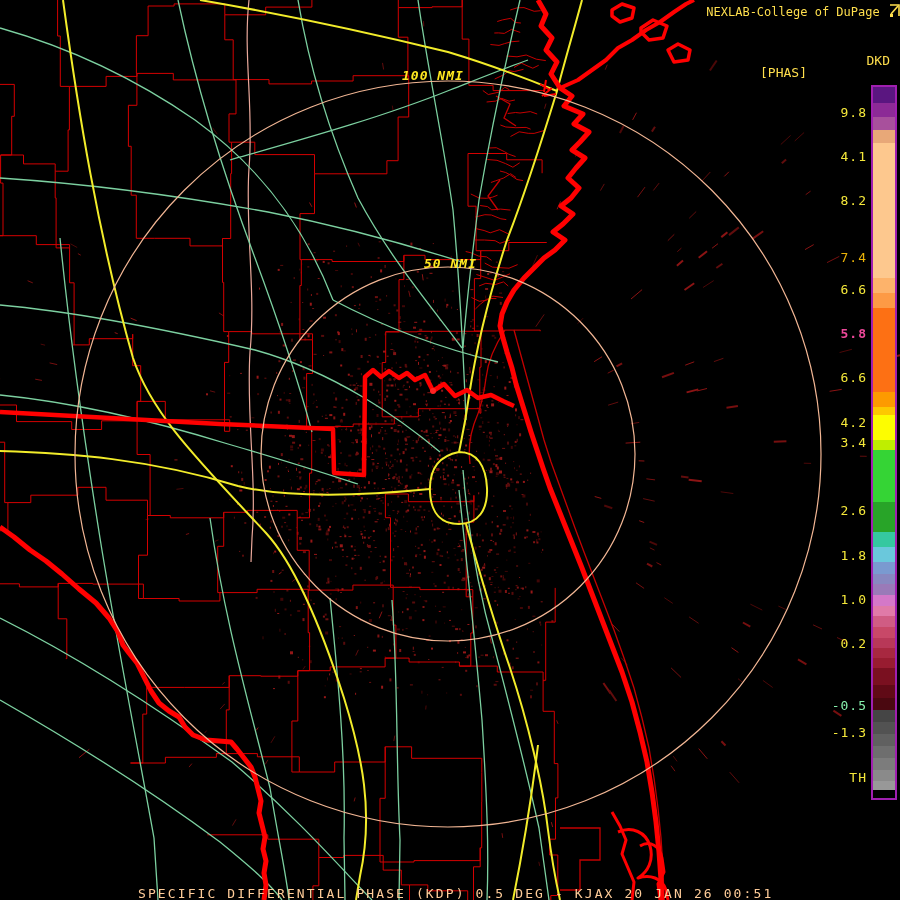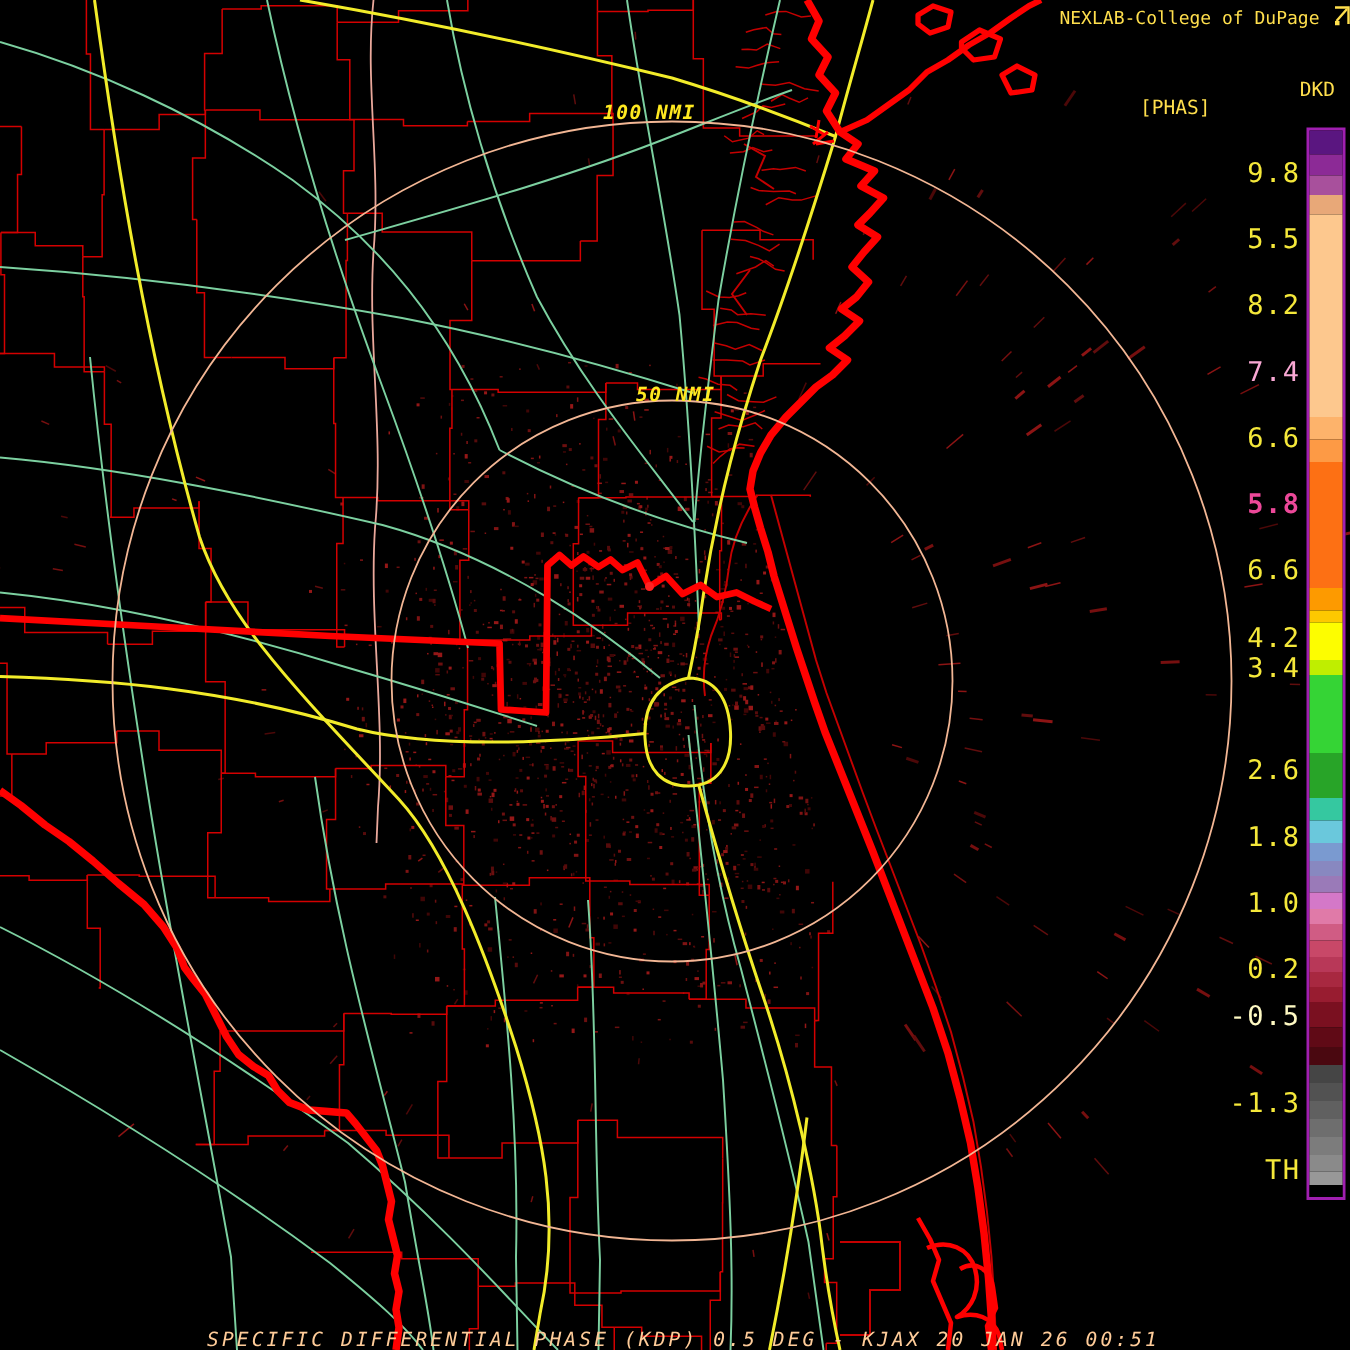--- a/index.html
+++ b/index.html
@@ -19,7 +19,7 @@
   #cbar{width:100%;height:100%;display:flex;flex-direction:column;}
   #cbar div{width:100%;}
   #cbar-labels{position:absolute;left:770px;top:0;width:97px;height:900px;pointer-events:none;}
-  .cl{position:absolute;right:0;width:97px;text-align:right;font-size:18px;
+  .cl{position:absolute;right:0;width:97px;text-align:right;font-size:13px;
       letter-spacing:1px;color:#f5e83a;}
   .ring-label{position:absolute;font-size:13px;font-weight:bold;font-style:italic;
       color:#ffe920;white-space:nowrap;letter-spacing:1px;}

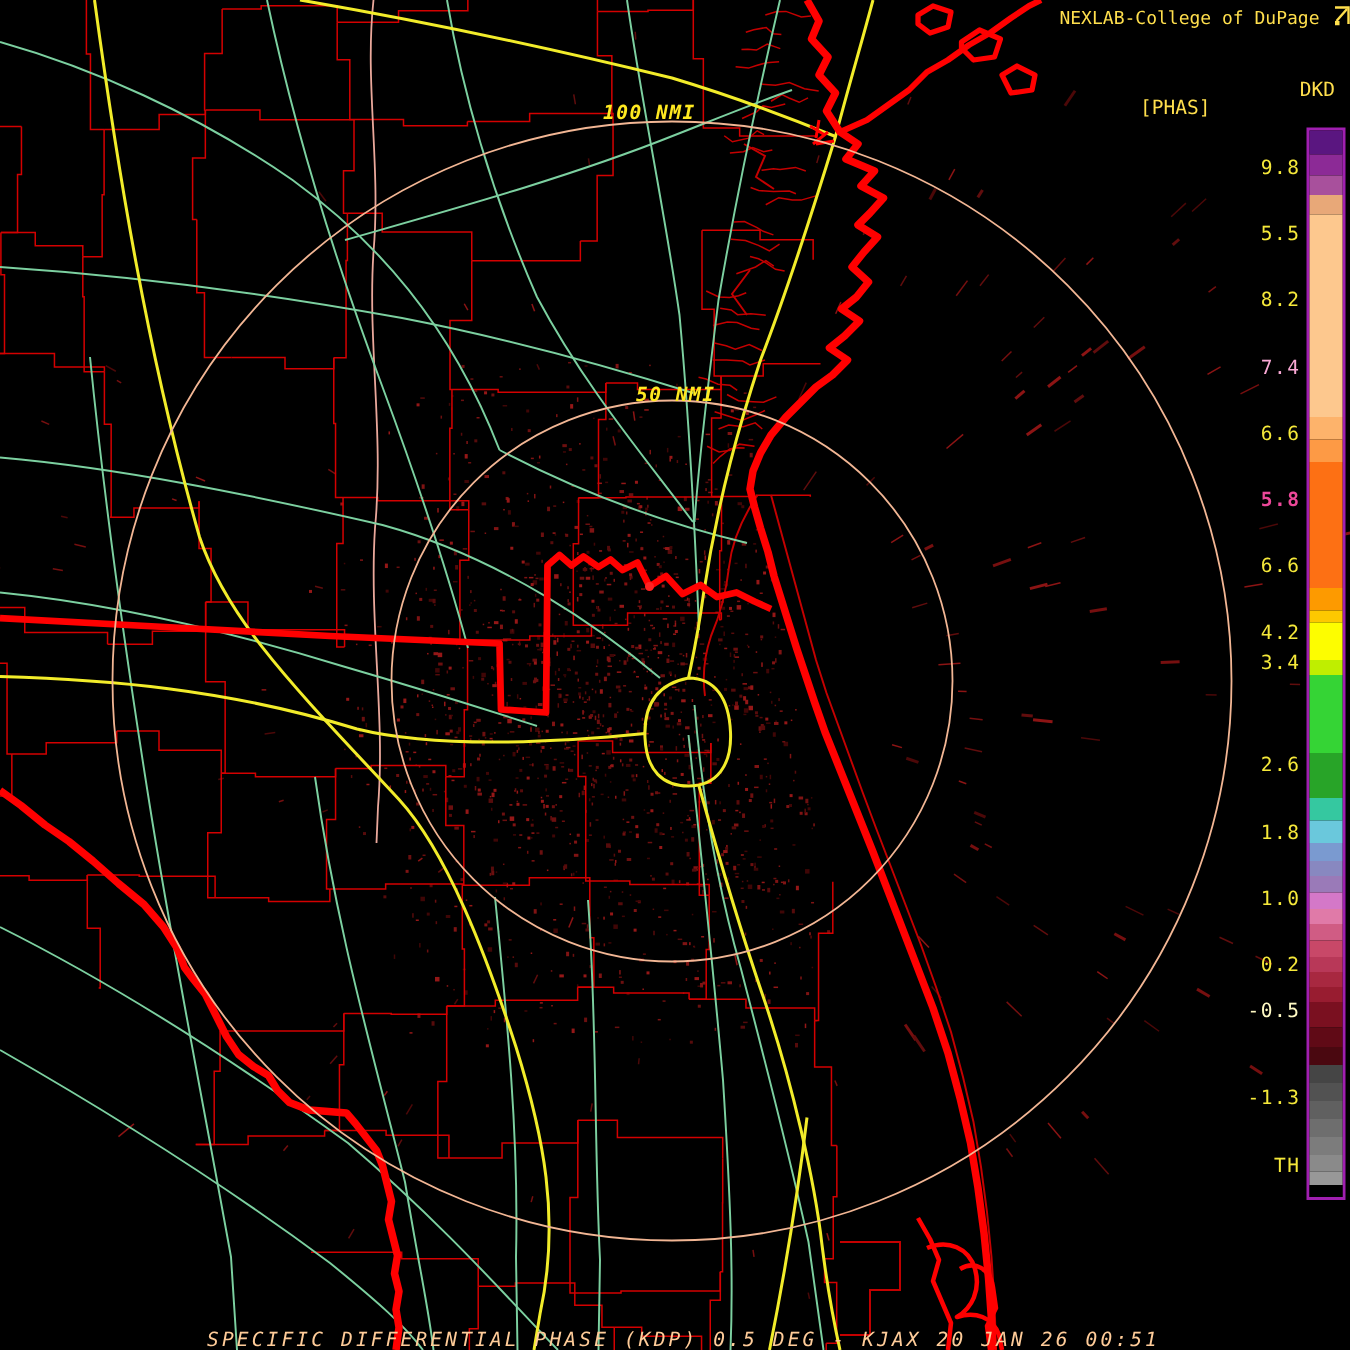--- a/index.html
+++ b/index.html
@@ -1882,7 +1882,7 @@
   </div>
   <div id="cbar-labels">
       <div class="cl" style="top: 105px; color: rgb(245, 232, 58);">9.8</div>
-      <div class="cl" style="top: 149px; color: rgb(245, 232, 58);">5.5</div>
+      <div class="cl" style="top: 149px; color: rgb(245, 232, 58);">4.1</div>
       <div class="cl" style="top: 193px; color: rgb(245, 232, 58);">8.2</div>
       <div class="cl" style="top: 238px; color: #f9a8d4;">7.4</div>
       <div class="cl" style="top: 282px; color: rgb(245, 232, 58);">6.6</div>

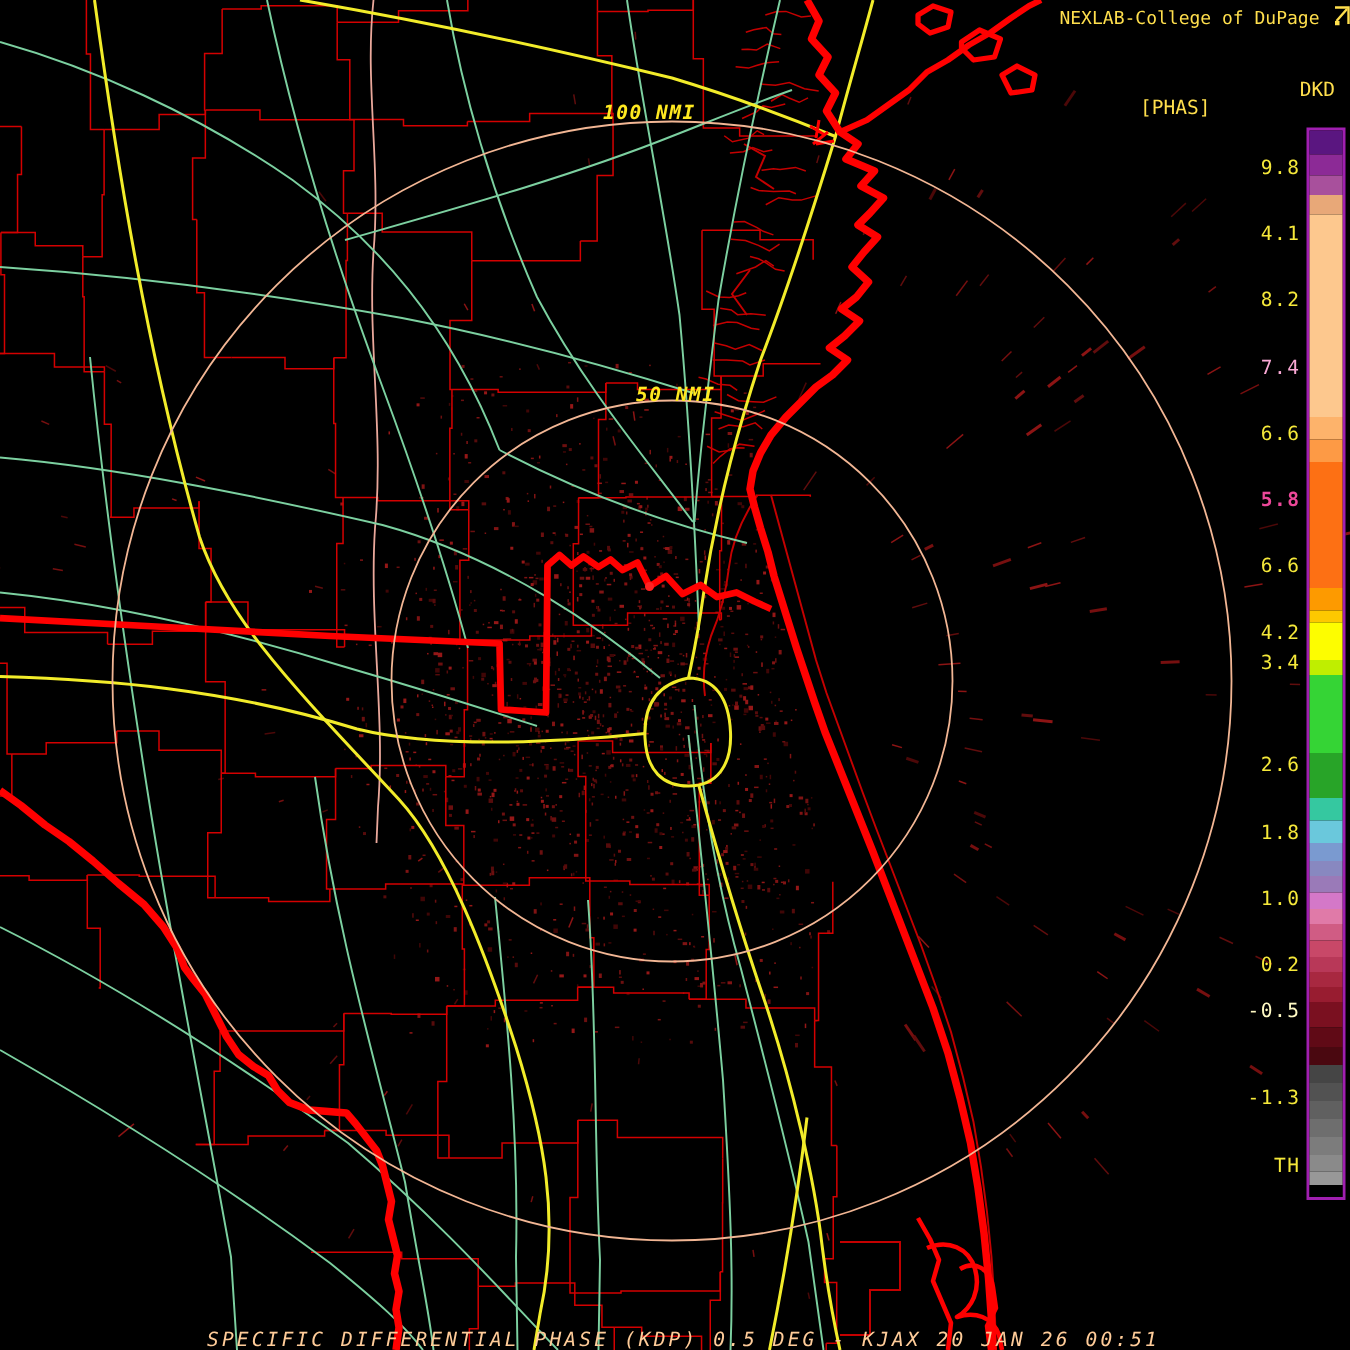--- a/index.html
+++ b/index.html
@@ -1884,7 +1884,7 @@
       <div class="cl" style="top: 105px; color: rgb(245, 232, 58);">9.8</div>
       <div class="cl" style="top: 149px; color: rgb(245, 232, 58);">4.1</div>
       <div class="cl" style="top: 193px; color: rgb(245, 232, 58);">8.2</div>
-      <div class="cl" style="top: 238px; color: #f9a8d4;">7.4</div>
+      <div class="cl" style="top: 250px; color: #eab308;">7.4</div>
       <div class="cl" style="top: 282px; color: rgb(245, 232, 58);">6.6</div>
       <div class="cl" style="top: 326px; color: #ec4899; font-weight: bold;">5.8</div>
       <div class="cl" style="top: 370px; color: rgb(245, 232, 58);">6.6</div>

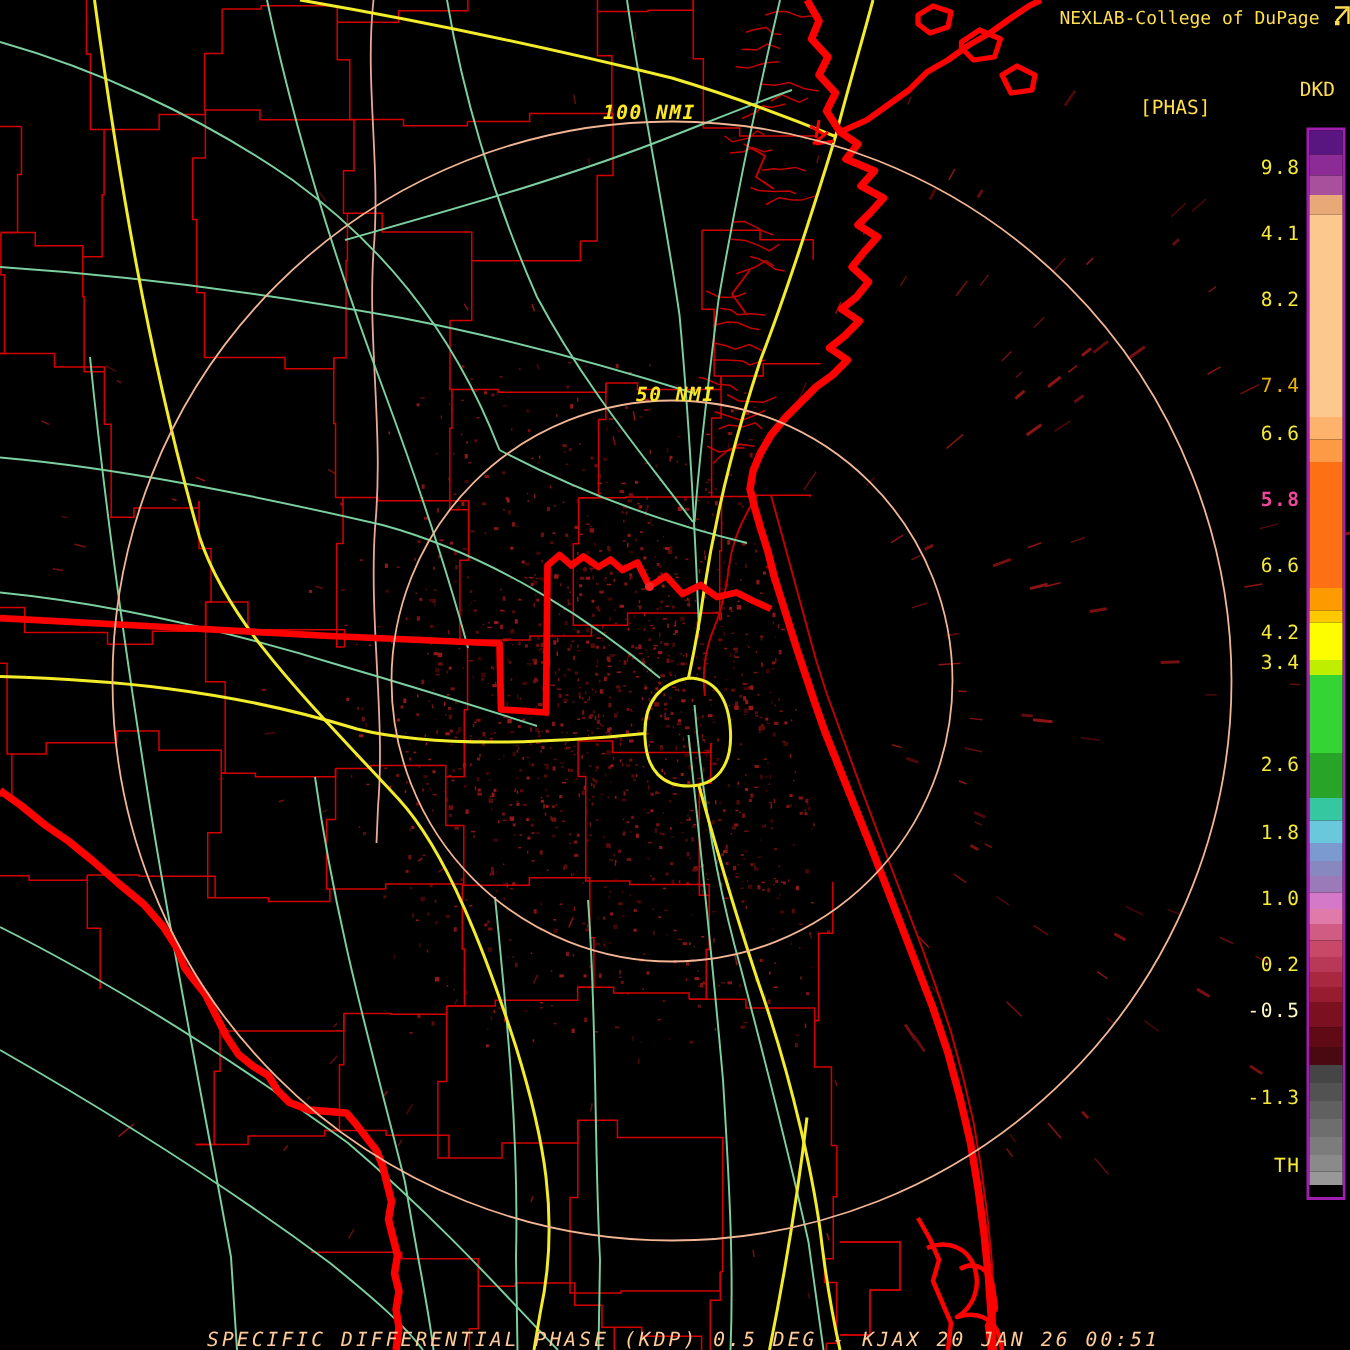--- a/index.html
+++ b/index.html
@@ -1894,7 +1894,7 @@
       <div class="cl" style="top: 548px; color: rgb(245, 232, 58);">1.8</div>
       <div class="cl" style="top: 592px; color: rgb(245, 232, 58);">1.0</div>
       <div class="cl" style="top: 636px; color: rgb(245, 232, 58);">0.2</div>
-      <div class="cl" style="top: 667px; color: #fef9c3;">-0.5</div>
+      <div class="cl" style="top: 698px; color: #86efac;">-0.5</div>
       <div class="cl" style="top: 725px; color: rgb(245, 232, 58);">-1.3</div>
       <div class="cl" style="top: 770px; color: rgb(245, 232, 58);">TH</div>
     </div>

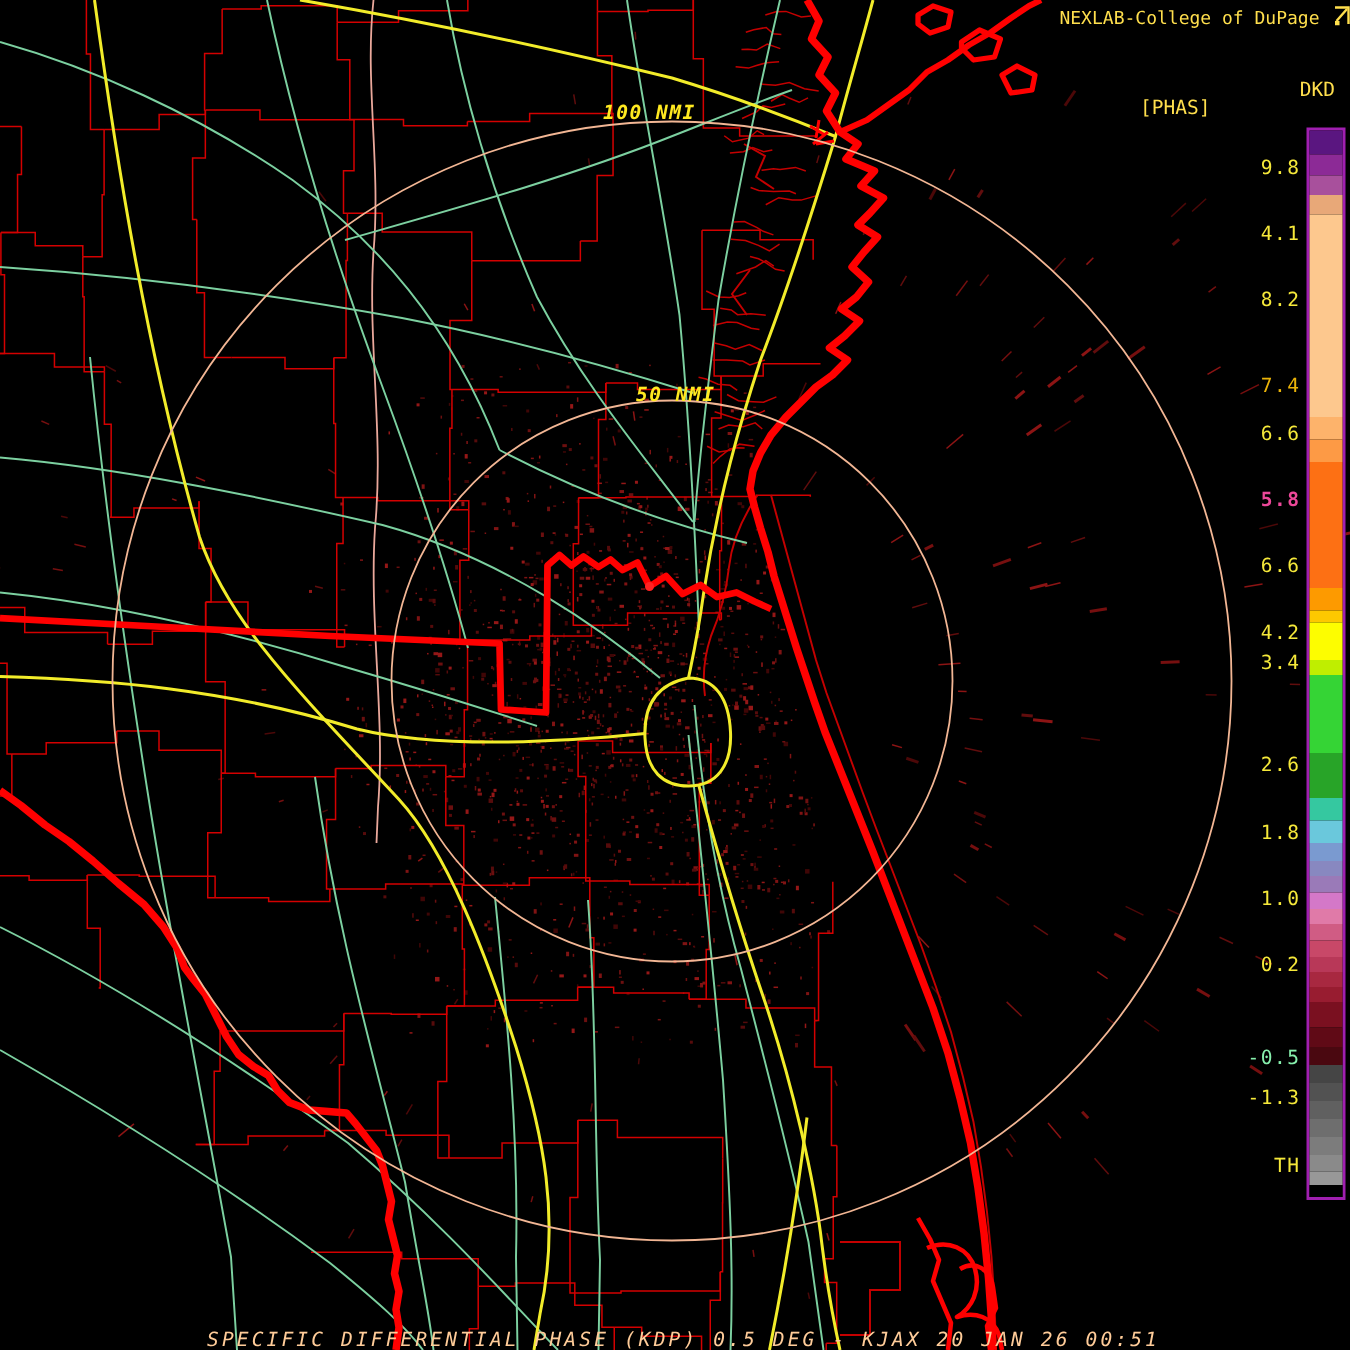--- a/index.html
+++ b/index.html
@@ -1903,7 +1903,7 @@
   <div class="ring-label" id="ring-label-1" style="left: 424px; top: 256px; color: rgb(255, 233, 32);">50 NMI</div>
 
   <div id="statusbar">
-    <div id="status-text" style="color: rgb(255, 204, 153); font-style: italic;">SPECIFIC DIFFERENTIAL PHASE (KDP) 0.5 DEG - KJAX 20 JAN 26 00:51</div>
+    <div id="status-text" style="color: rgb(255, 204, 153);">SPECIFIC DIFFERENTIAL PHASE (KDP) 0.5 DEG - KJAX 20 JAN 26 00:51</div>
   </div>
 </div>
 

